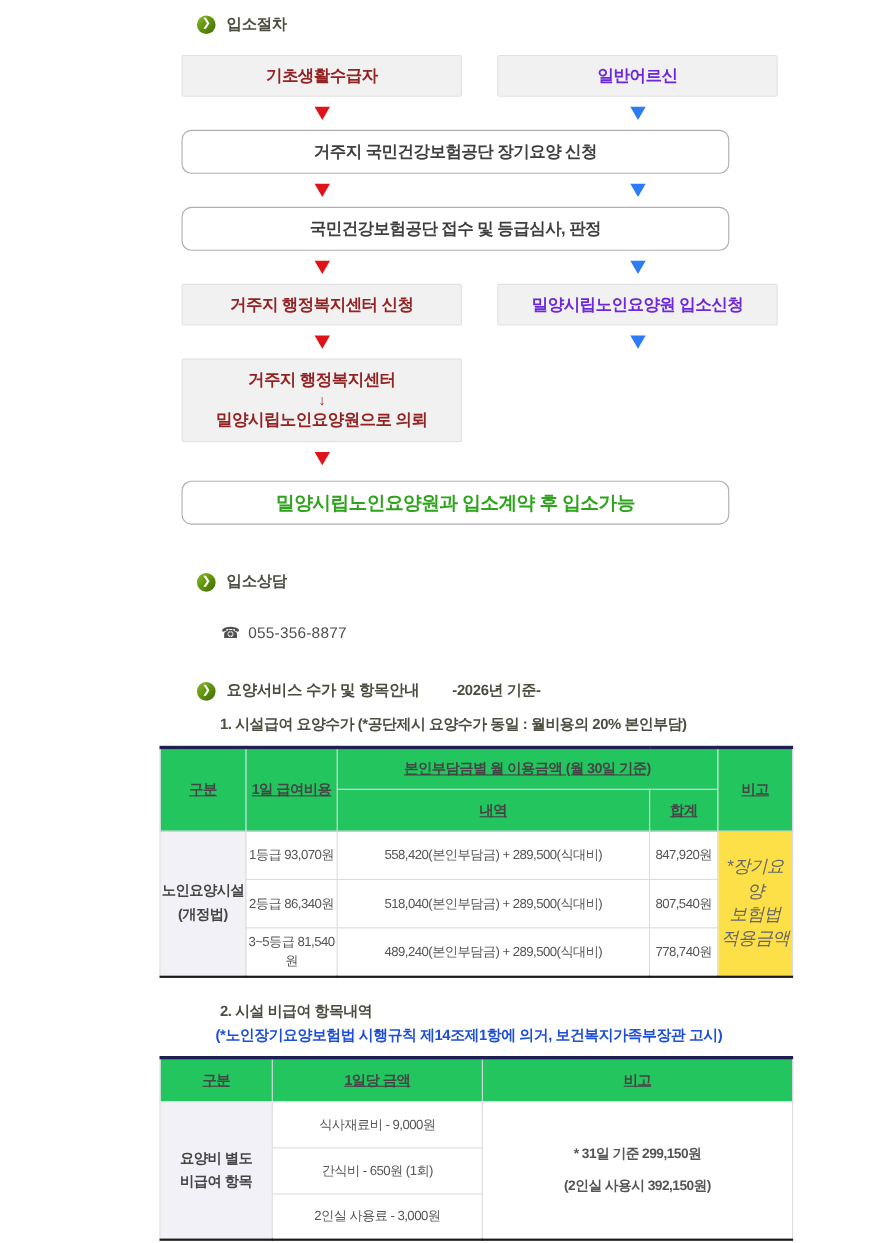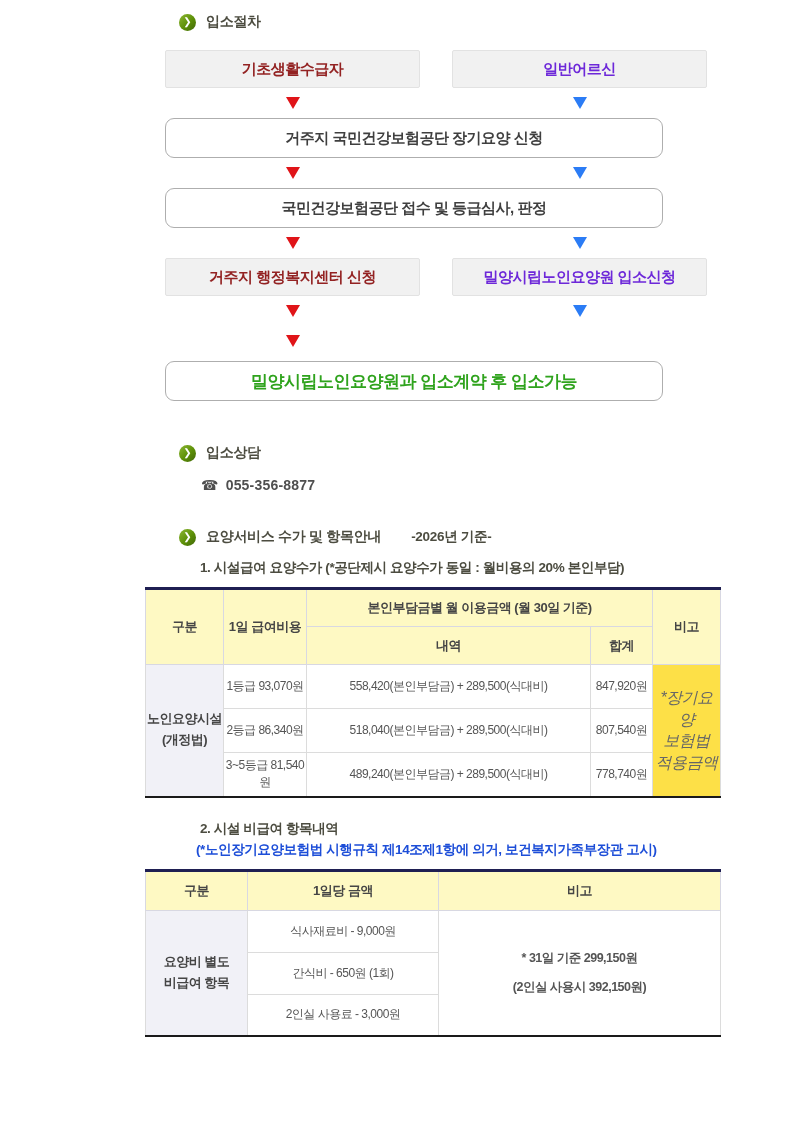--- a/index.html
+++ b/index.html
@@ -141,6 +141,11 @@
     </div>
 
     <div class="flow-pair">
+      <div class="flow-box box-gray red-text multi">
+        <span>거주지 행정복지센터</span>
+        <span class="mid-arrow">↓</span>
+        <span>밀양시립노인요양원으로 의뢰</span>
+      </div>
       <div class="flow-col"></div>
     </div>
 

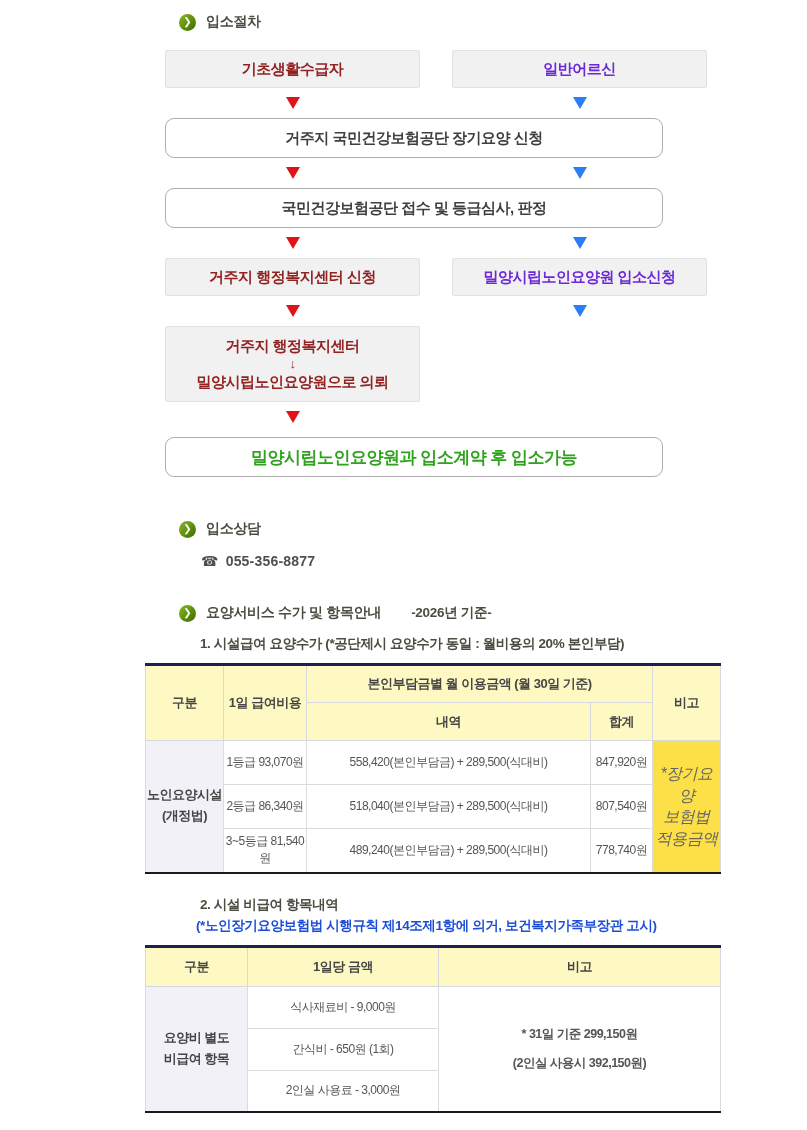--- a/index.html
+++ b/index.html
@@ -46,7 +46,7 @@
 
   
   .consult-heading { margin-top: 42px; }
-  .phone-line { margin-left: 201px; margin-top: 14px; font-size: 14px; font-weight: bold; color: #4f4f4f; letter-spacing: 0.2px; }
+  .phone-line { margin-left: 201px; margin-top: 28px; font-size: 14px; font-weight: normal; color: #4f4f4f; letter-spacing: 0.2px; }
   .phone-line .phone-icon { margin-right: 7px; }
 
   

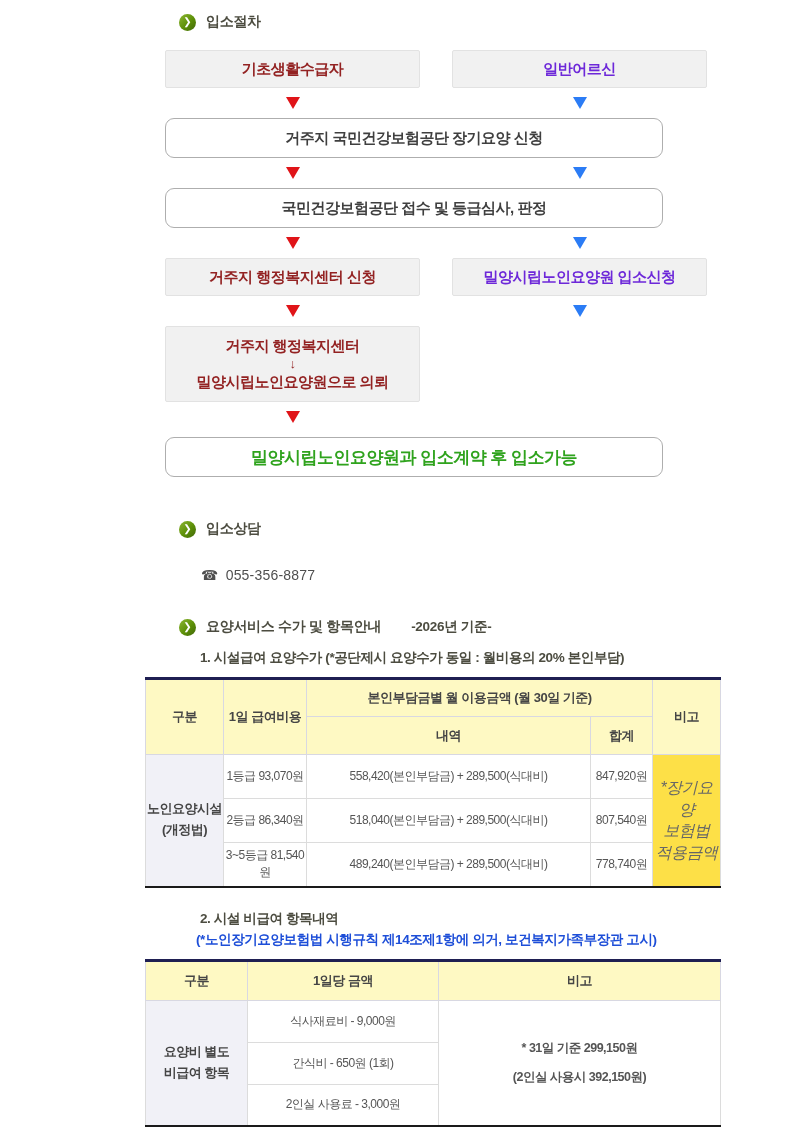--- a/index.html
+++ b/index.html
@@ -60,8 +60,8 @@
           border-top: 3px solid #1f1f52; border-bottom: 2px solid #1a1a1a; }
   .data-table { margin-top: 10px; }
   th {
-    background: #fef9c3; border: 1px solid #d8d8e2; font-weight: bold; color: #454545;
-    font-size: 13px; text-align: center; letter-spacing: -0.5px;
+    background: #22c55e; border: 1px solid #d8d8e2; font-weight: bold; color: #454545;
+    font-size: 13px; text-align: center; letter-spacing: -0.5px; text-decoration: underline;
   }
   td { border: 1px solid #dcdcdc; text-align: center; color: #555555; font-size: 12px; letter-spacing: -0.5px; }
   .t1 th { height: 38px; }

